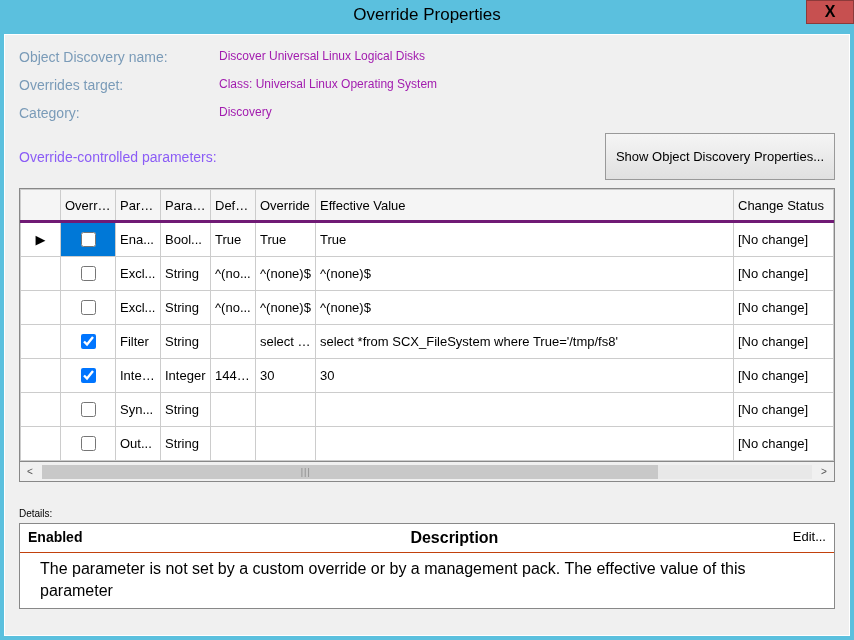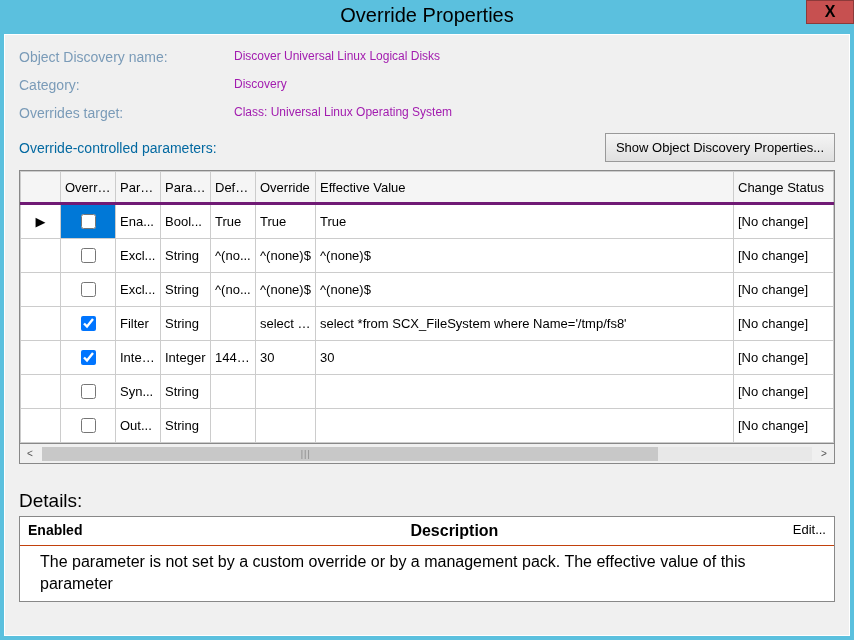--- a/index.html
+++ b/index.html
@@ -27,7 +27,7 @@
       position: relative;
     }
     .titlebar-title {
-      font-size: 20px;
+      font-size: 17px;
       color: #000;
       text-align: center;
     }

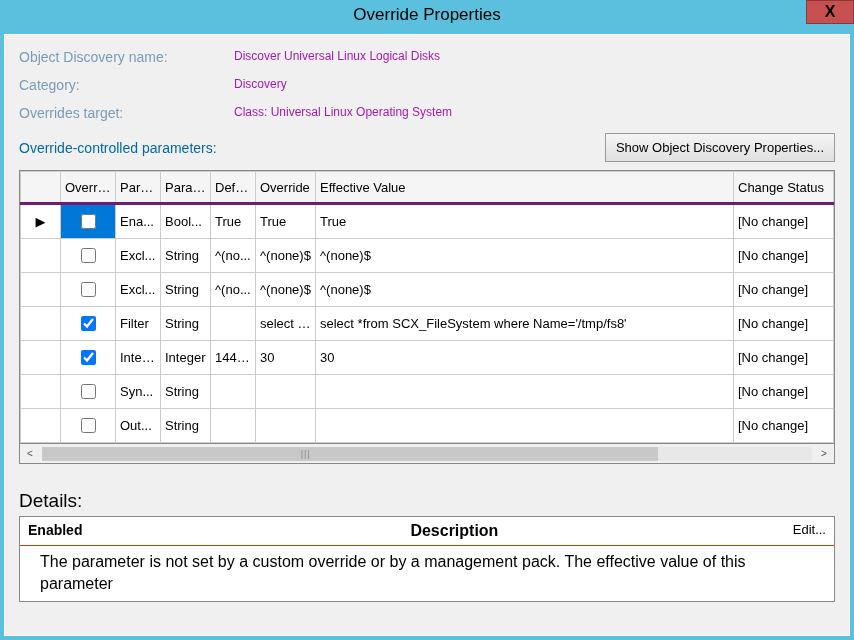--- a/index.html
+++ b/index.html
@@ -57,7 +57,6 @@
     .header-row {
       display: flex;
       margin-bottom: 12px;
-      gap: 15px;
     }
     .header-label {
       width: 200px;

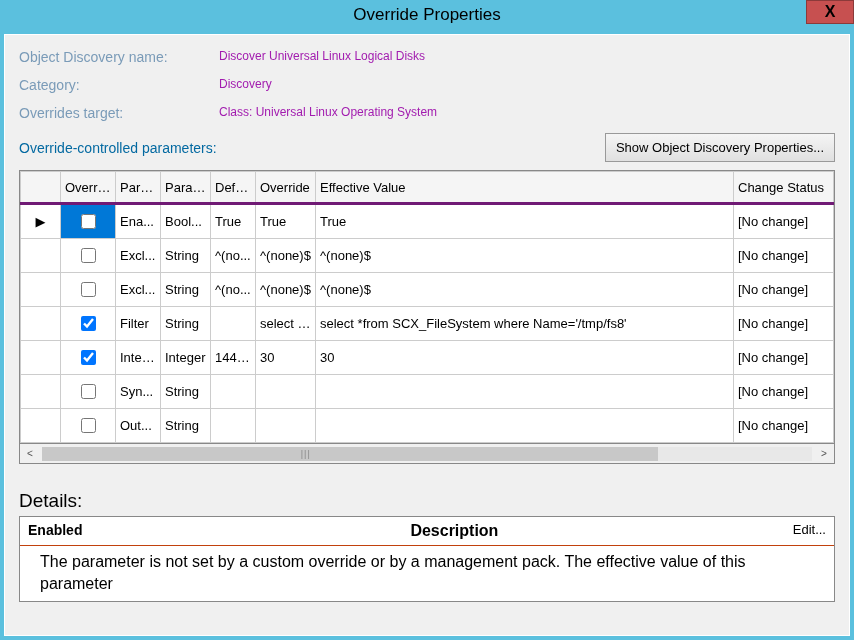--- a/index.html
+++ b/index.html
@@ -224,12 +224,12 @@
       <div class="header-value">Discover Universal Linux Logical Disks</div>
     </div>
     <div class="header-row">
+      <div class="header-label">Overrides target:</div>
+      <div class="header-value">Class: Universal Linux Operating System</div>
+    </div>
+    <div class="header-row">
       <div class="header-label">Category:</div>
       <div class="header-value">Discovery</div>
-    </div>
-    <div class="header-row">
-      <div class="header-label">Overrides target:</div>
-      <div class="header-value">Class: Universal Linux Operating System</div>
     </div>
 
     <div class="params-row">

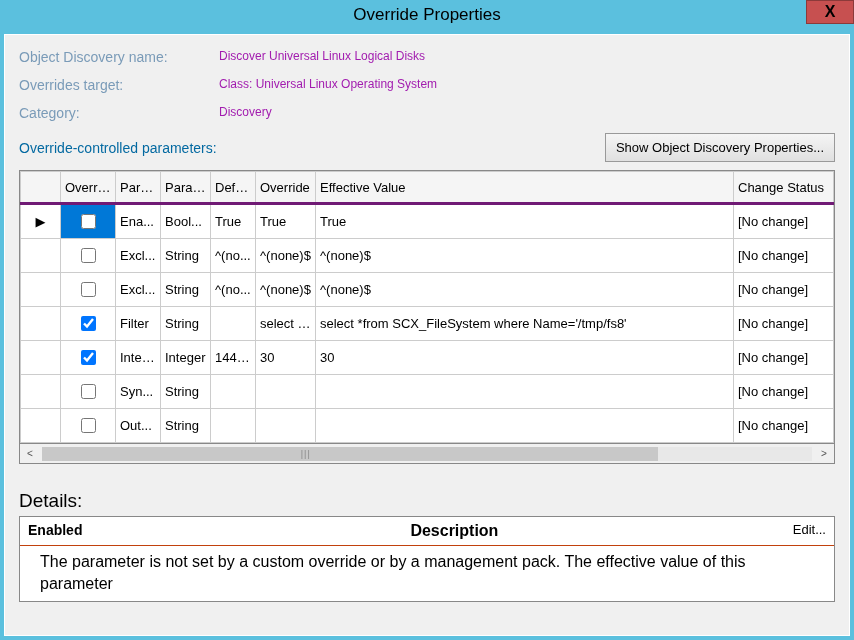--- a/index.html
+++ b/index.html
@@ -76,7 +76,7 @@
     }
     .params-label {
       font-size: 14px;
-      color: #0369a1;
+      color: #8b5cf6;
     }
     .show-props-btn {
       background: linear-gradient(#f5f5f5, #e0e0e0);

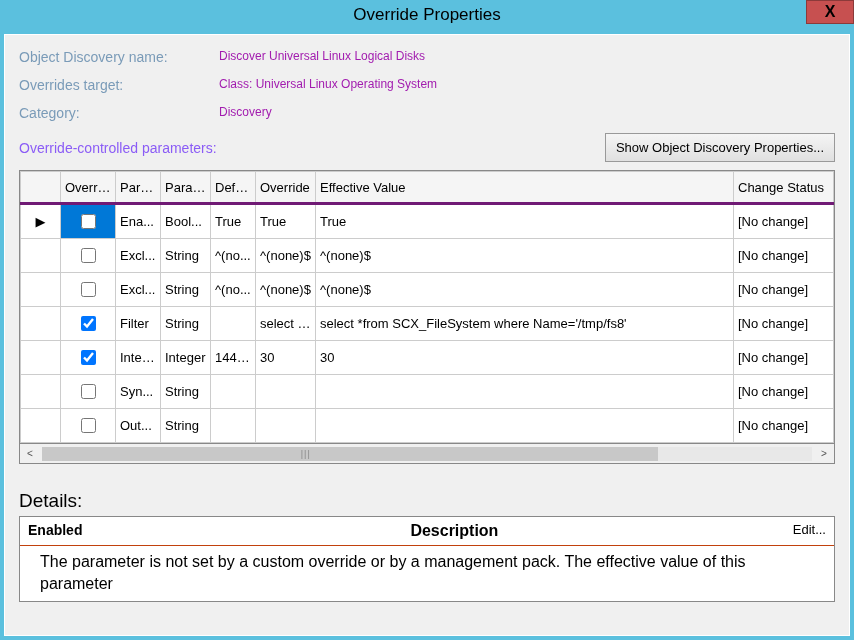--- a/index.html
+++ b/index.html
@@ -81,7 +81,7 @@
     .show-props-btn {
       background: linear-gradient(#f5f5f5, #e0e0e0);
       border: 1px solid #999;
-      padding: 6px 10px;
+      padding: 15px 10px;
       font-size: 13px;
       cursor: pointer;
     }

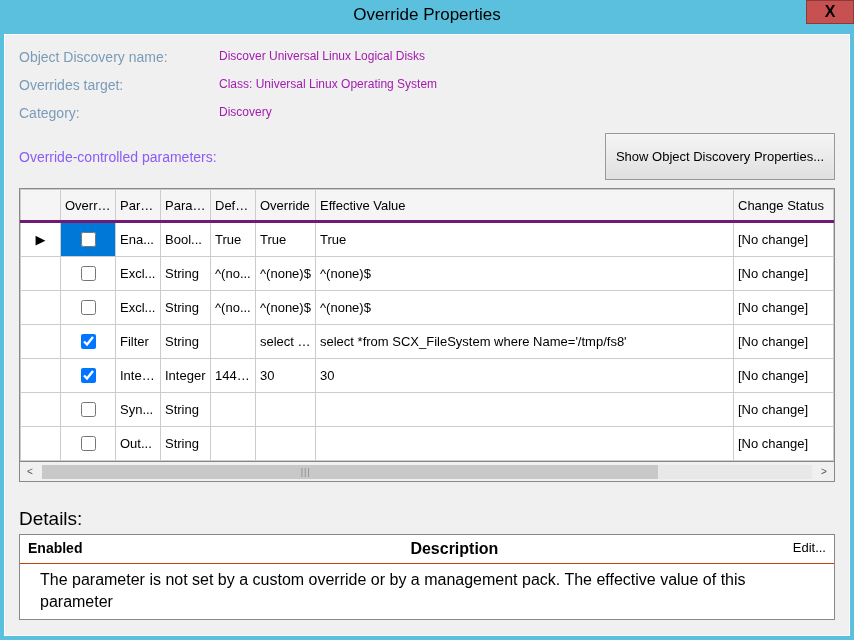--- a/index.html
+++ b/index.html
@@ -289,7 +289,7 @@
               <td>String</td>
               <td></td>
               <td>select *f...</td>
-              <td>select *from SCX_FileSystem where Name='/tmp/fs8'</td>
+              <td>select *from SCX_FileSystem where True='/tmp/fs8'</td>
               <td>[No change]</td>
             </tr>
             <tr>

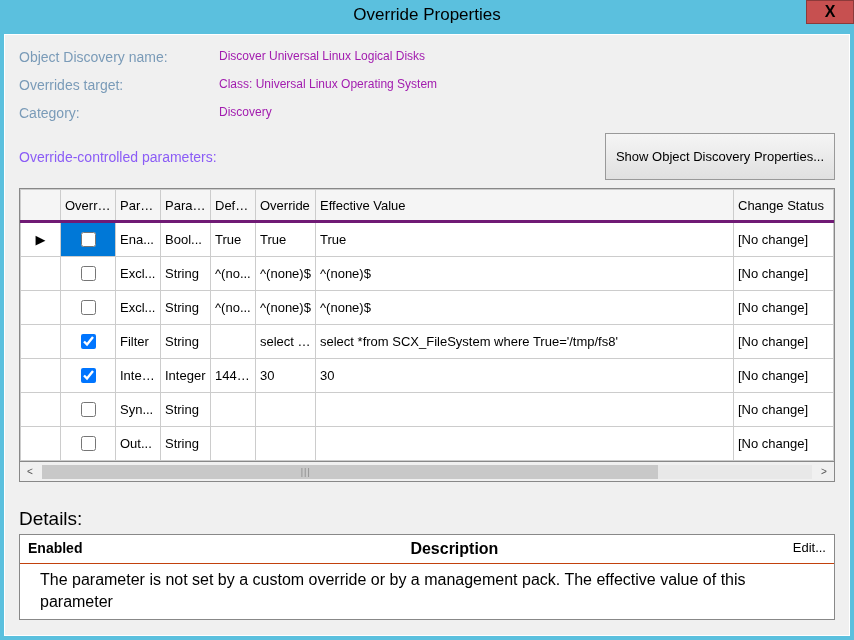--- a/index.html
+++ b/index.html
@@ -176,7 +176,7 @@
     }
     .details-label {
       margin-top: 26px;
-      font-size: 19px;
+      font-size: 10px;
     }
     .details-box {
       border: 1px solid #888;

